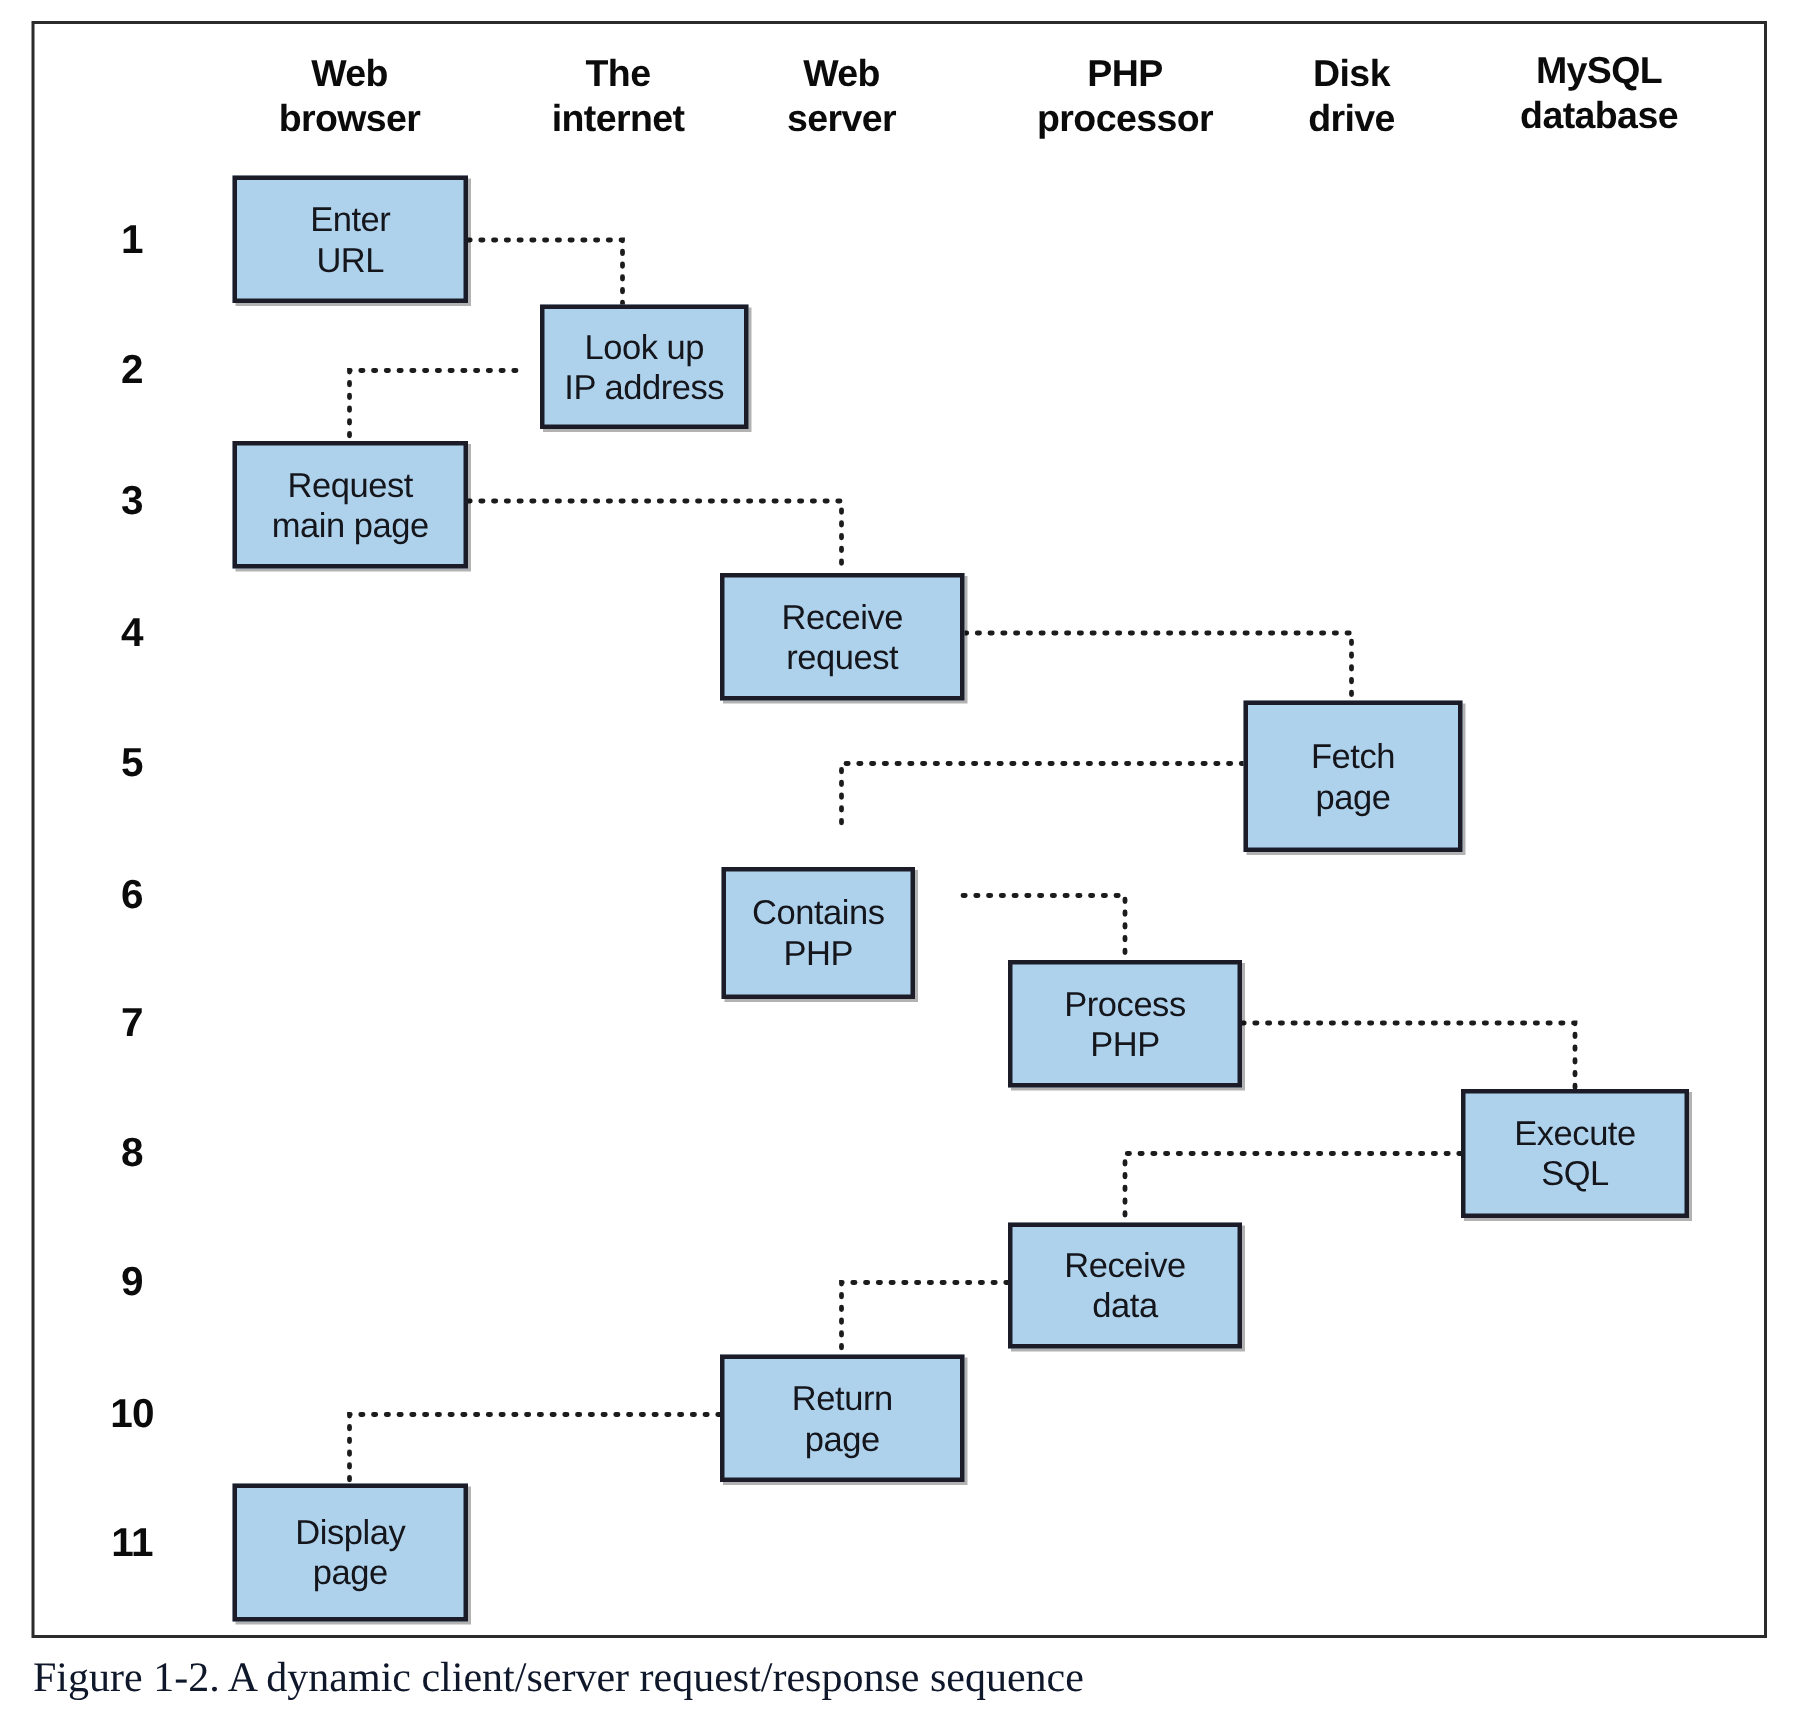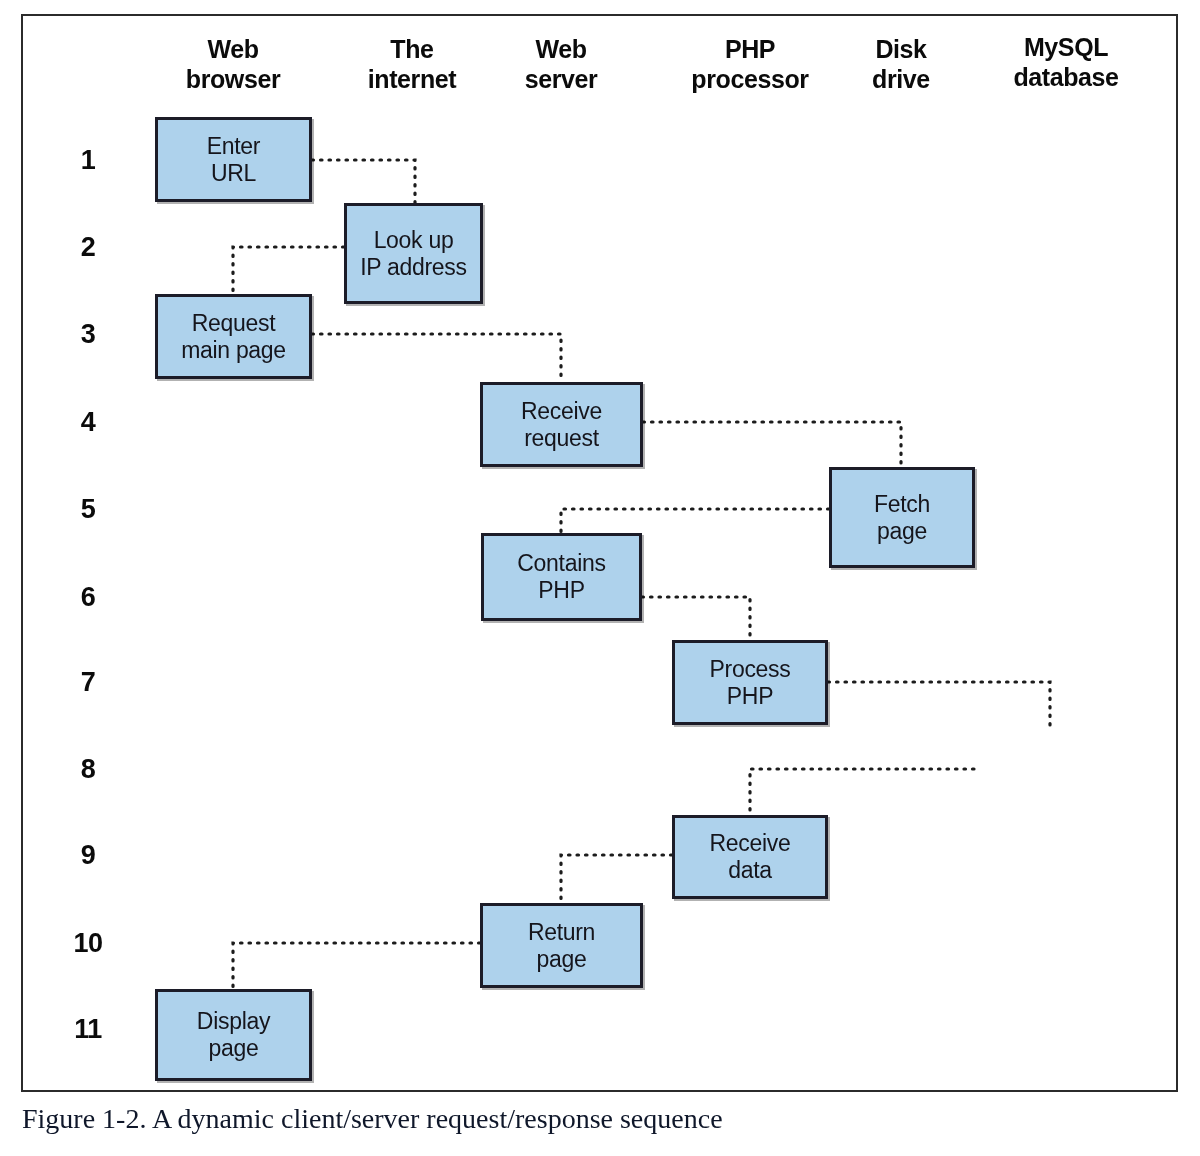--- a/index.html
+++ b/index.html
@@ -141,7 +141,7 @@
     <span class="node-label">Enter
 URL</span>
   </div>
-  <div class="node-box" style="left:344px;  top:203px; width:139px; height:101px;">
+  <div class="node-box" style="left:360px;  top:203px; width:139px; height:83px;">
     <span class="node-label">Look up
 IP address</span>
   </div>

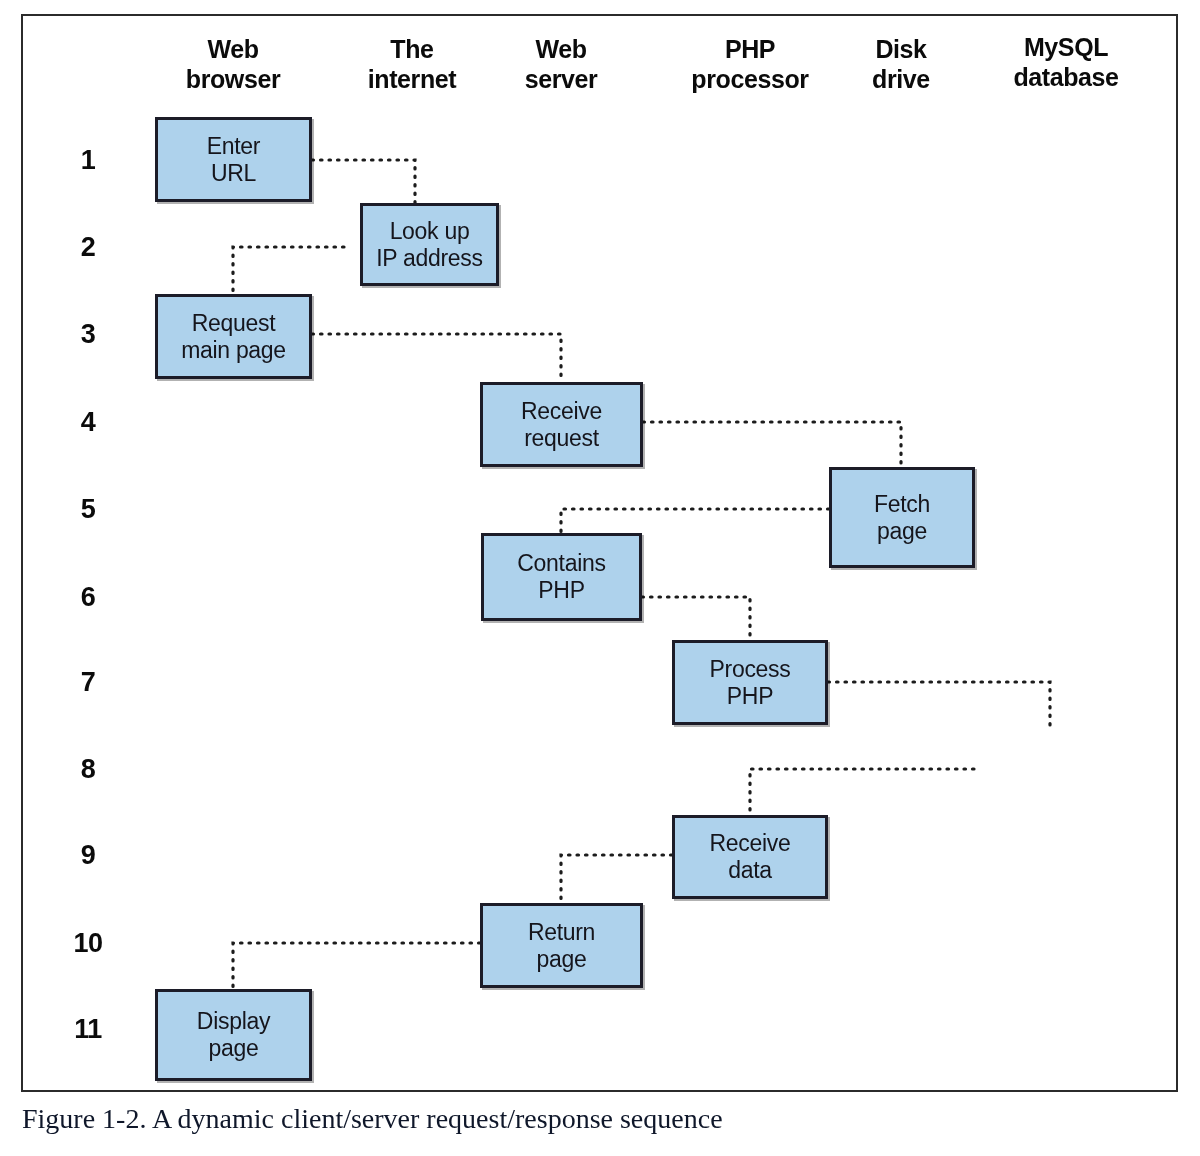--- a/index.html
+++ b/index.html
@@ -157,7 +157,7 @@
     <span class="node-label">Fetch
 page</span>
   </div>
-  <div class="node-box" style="left:481px;  top:533px; width:161px; height:88px;">
+  <div class="node-box" style="left:481px;  top:578px; width:129px; height:88px;">
     <span class="node-label">Contains
 PHP</span>
   </div>

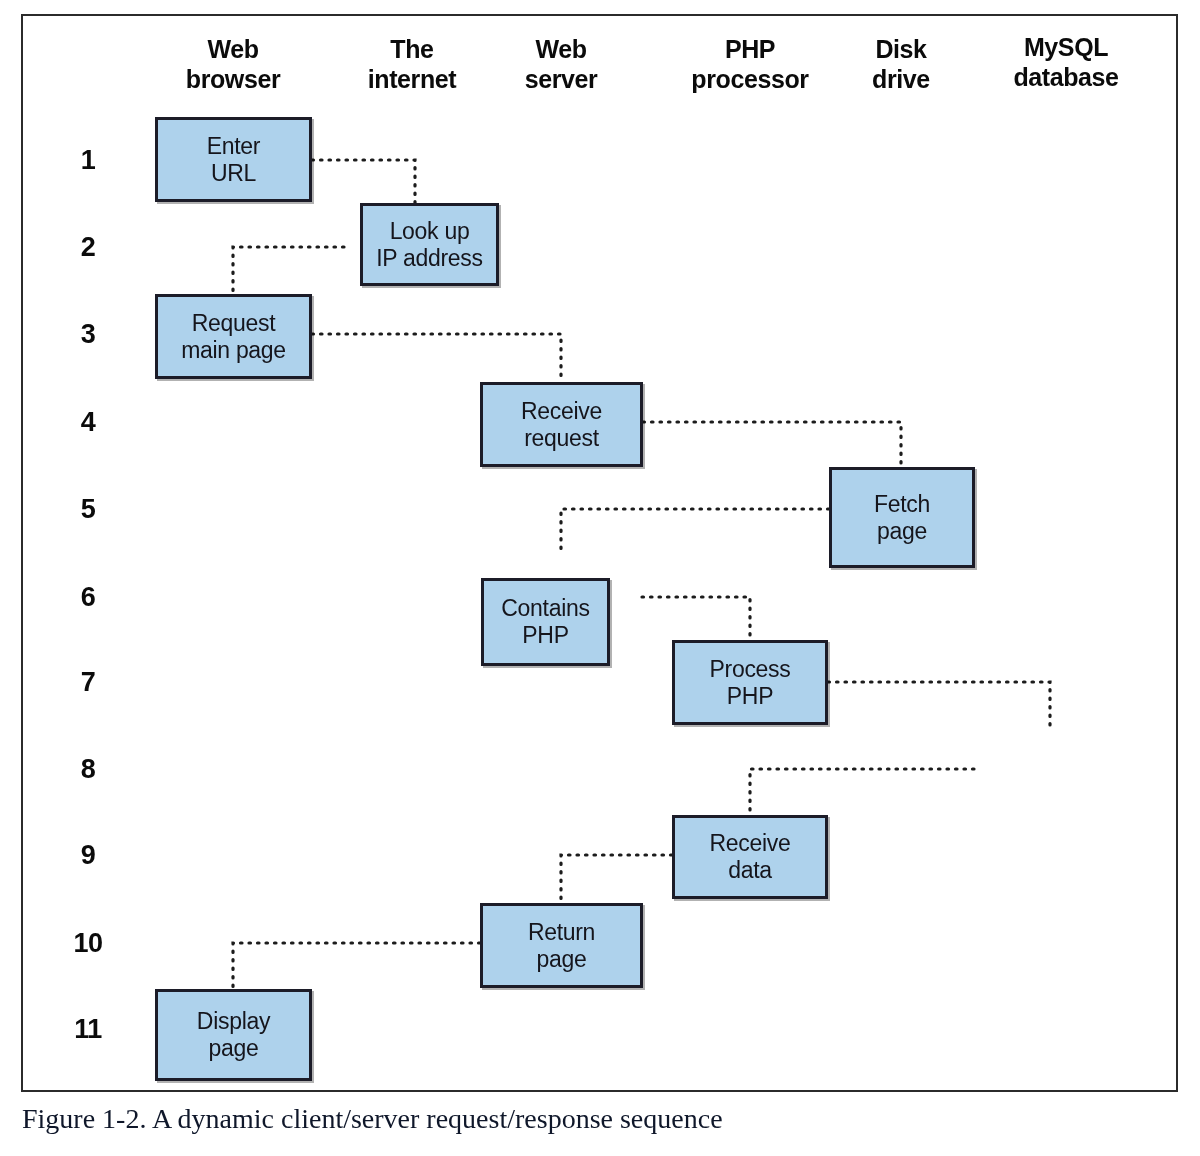--- a/index.html
+++ b/index.html
@@ -165,6 +165,10 @@
     <span class="node-label">Process
 PHP</span>
   </div>
+  <div class="node-box" style="left:974px;  top:726px; width:152px; height:86px;">
+    <span class="node-label">Execute
+SQL</span>
+  </div>
   <div class="node-box" style="left:672px;  top:815px; width:156px; height:84px;">
     <span class="node-label">Receive
 data</span>

